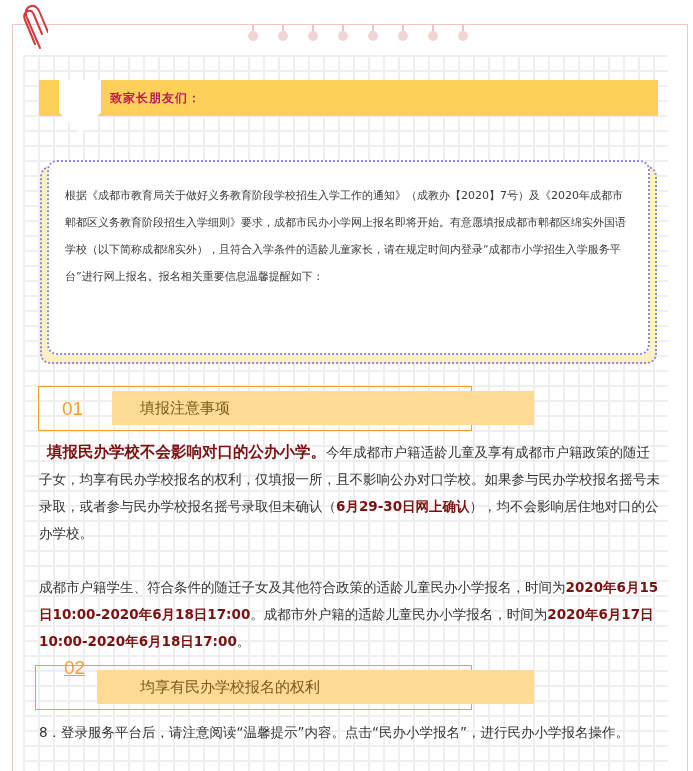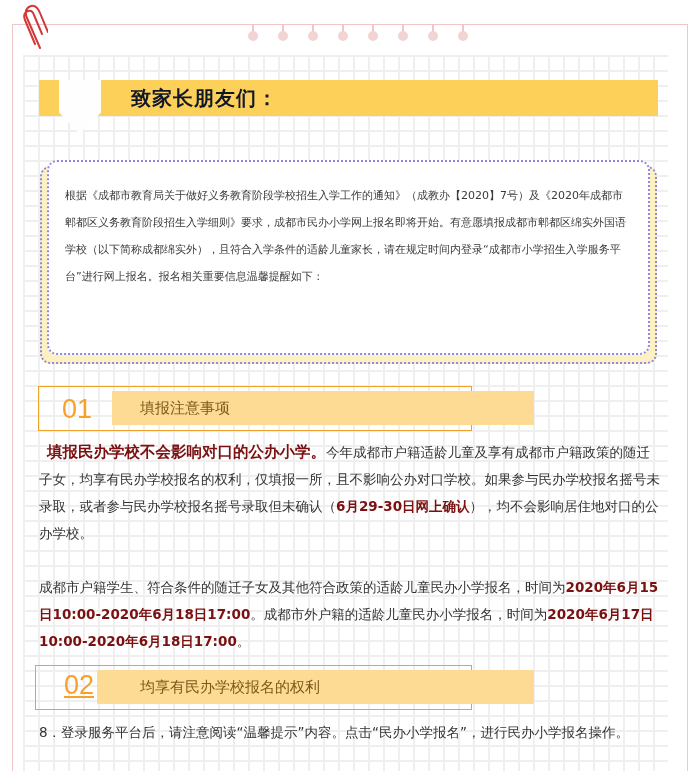--- a/index.html
+++ b/index.html
@@ -41,7 +41,7 @@
   }
   .hdr-title {
     position: absolute; left: 110px; top: 86px; height: 24px; line-height: 24px;
-    color: #0f172a; font-weight: bold; font-size: 20px; letter-spacing: 1px; margin-left: 21px;
+    color: #be185d; font-weight: bold; font-size: 12px; letter-spacing: 1px;
   }
 
   .intro-back {

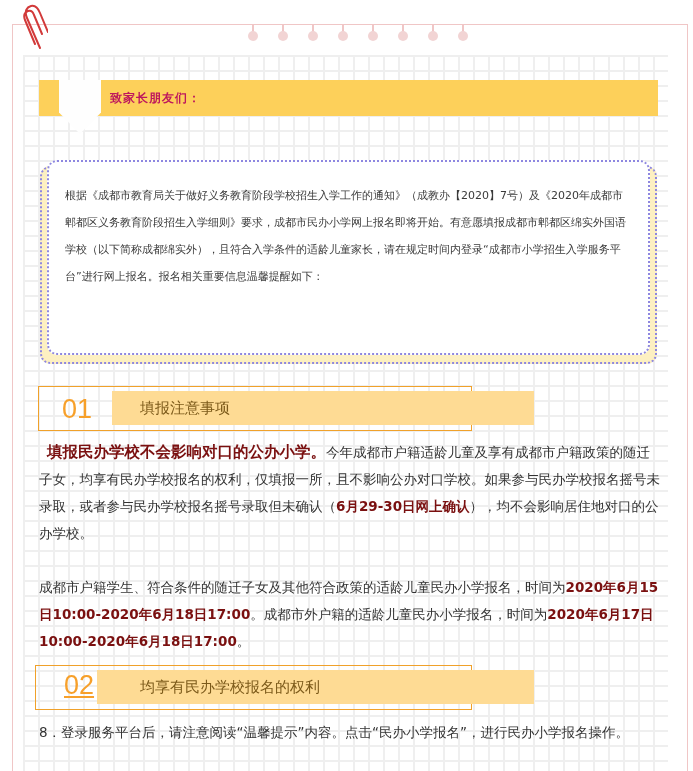--- a/index.html
+++ b/index.html
@@ -62,7 +62,7 @@
   }
   .sec-fill { position: absolute; background: #fedb94; }
   .sec-num {
-    position: absolute; color: #f7a02a; font-size: 27px; line-height: 24px;
+    position: absolute; color: #f7a02a; font-size: 19px; line-height: 24px;
     font-family: "Liberation Sans", sans-serif;
   }
   .sec-title {

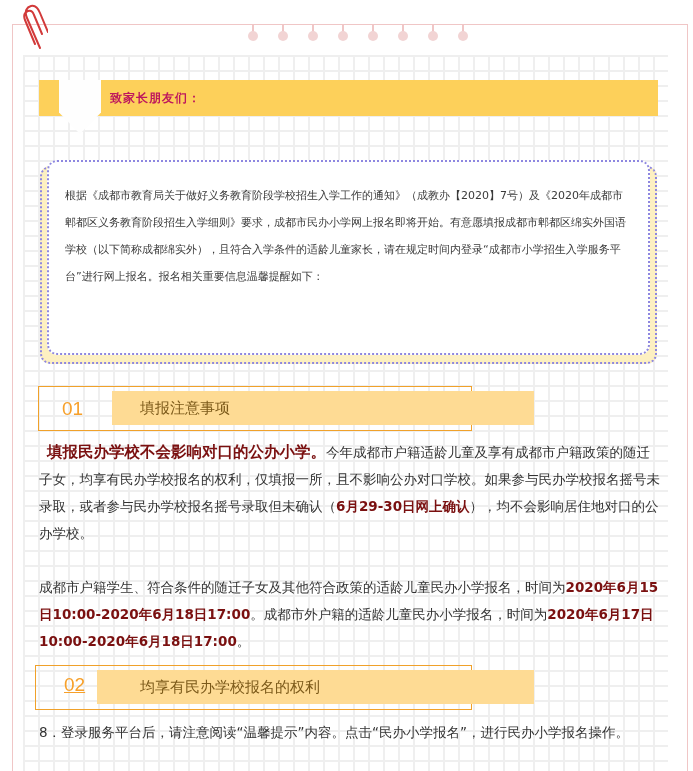--- a/index.html
+++ b/index.html
@@ -145,7 +145,7 @@
 
 <div class="sec-outline" style="left:35px; top:665px; width:437px; height:45px;"></div>
 <div class="sec-fill" style="left:97px; top:670px; width:437px; height:34px;"></div>
-<div class="sec-num" style="left:64px; top:673px;text-decoration:underline;">02</div>
+<div class="sec-num" style="left:64px; top:656px;text-decoration:underline;">02</div>
 <div class="sec-title" style="left:140px; top:676px;">均享有民办学校报名的权利</div>
 
 <div class="para" style="top:719px;">

